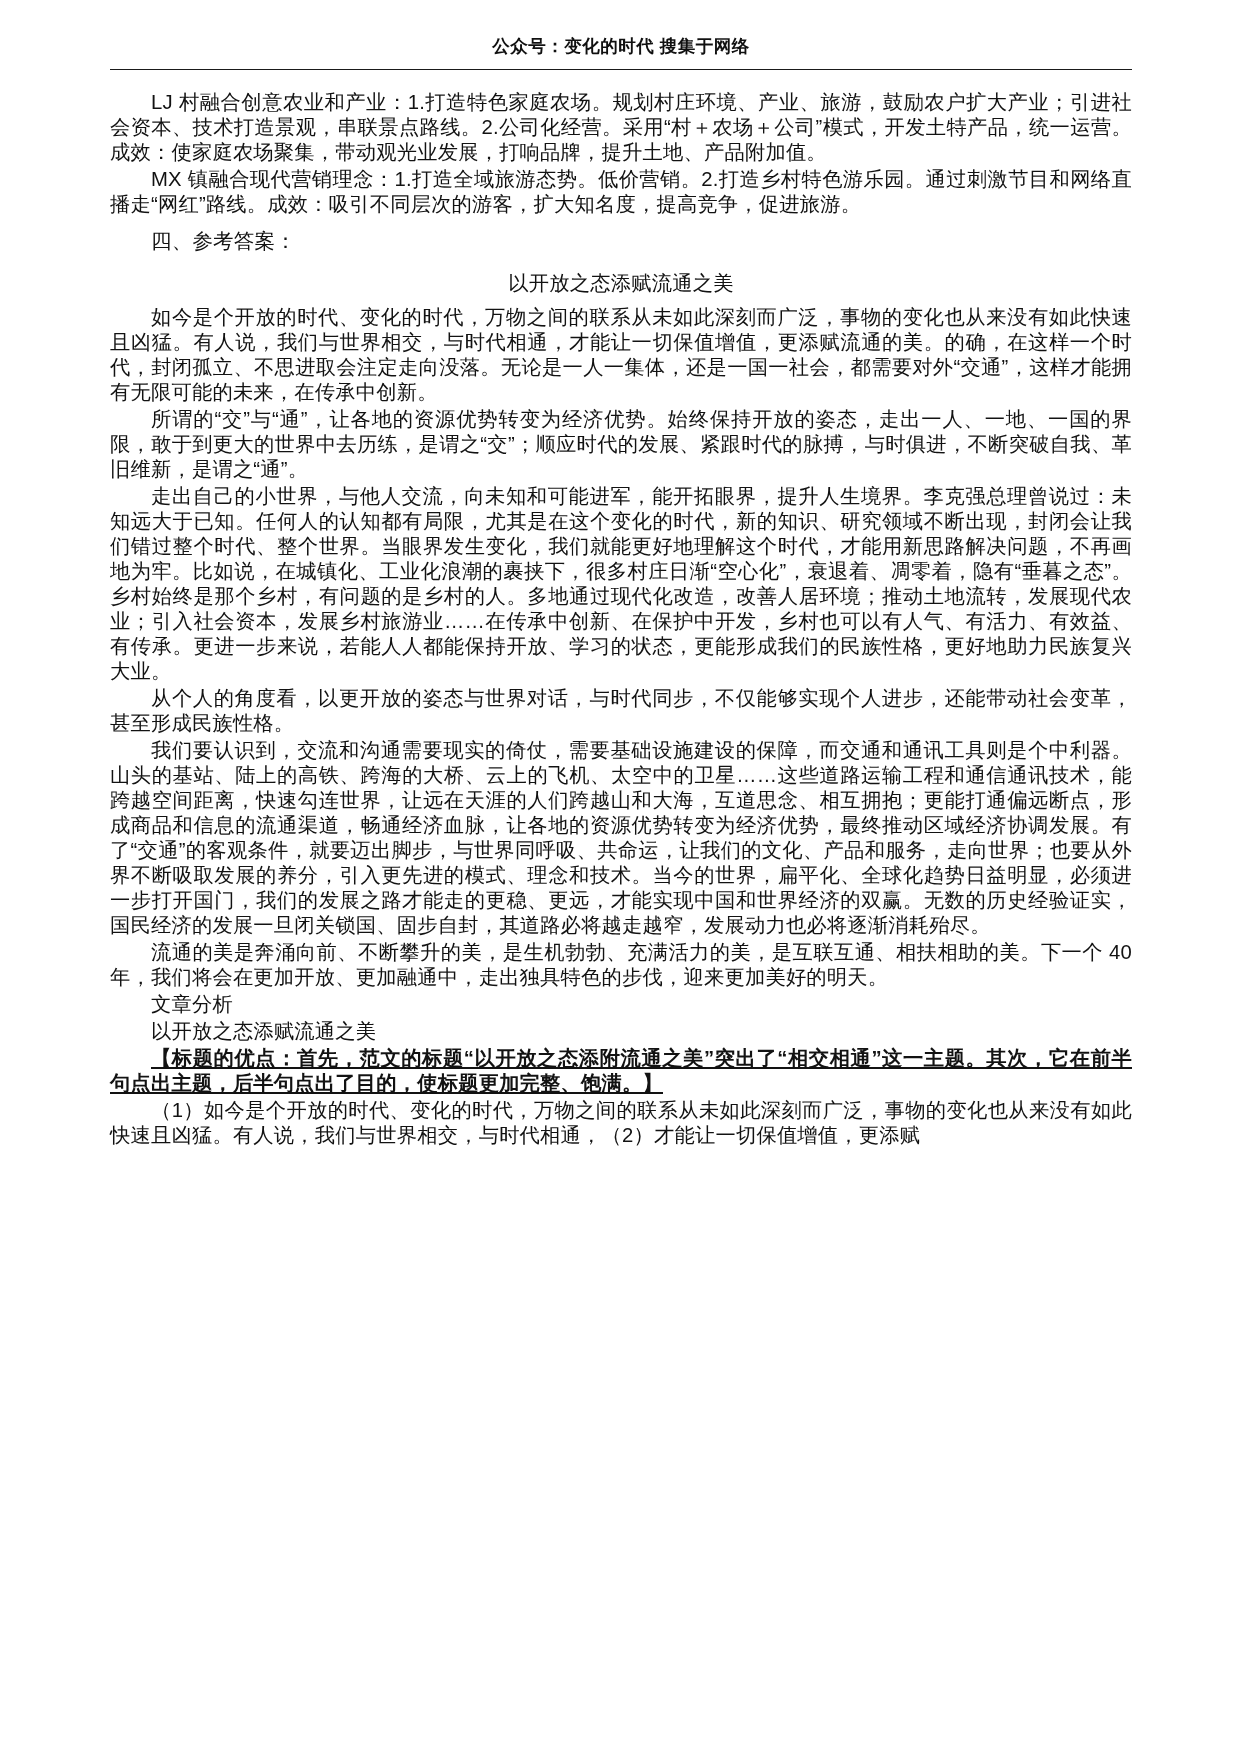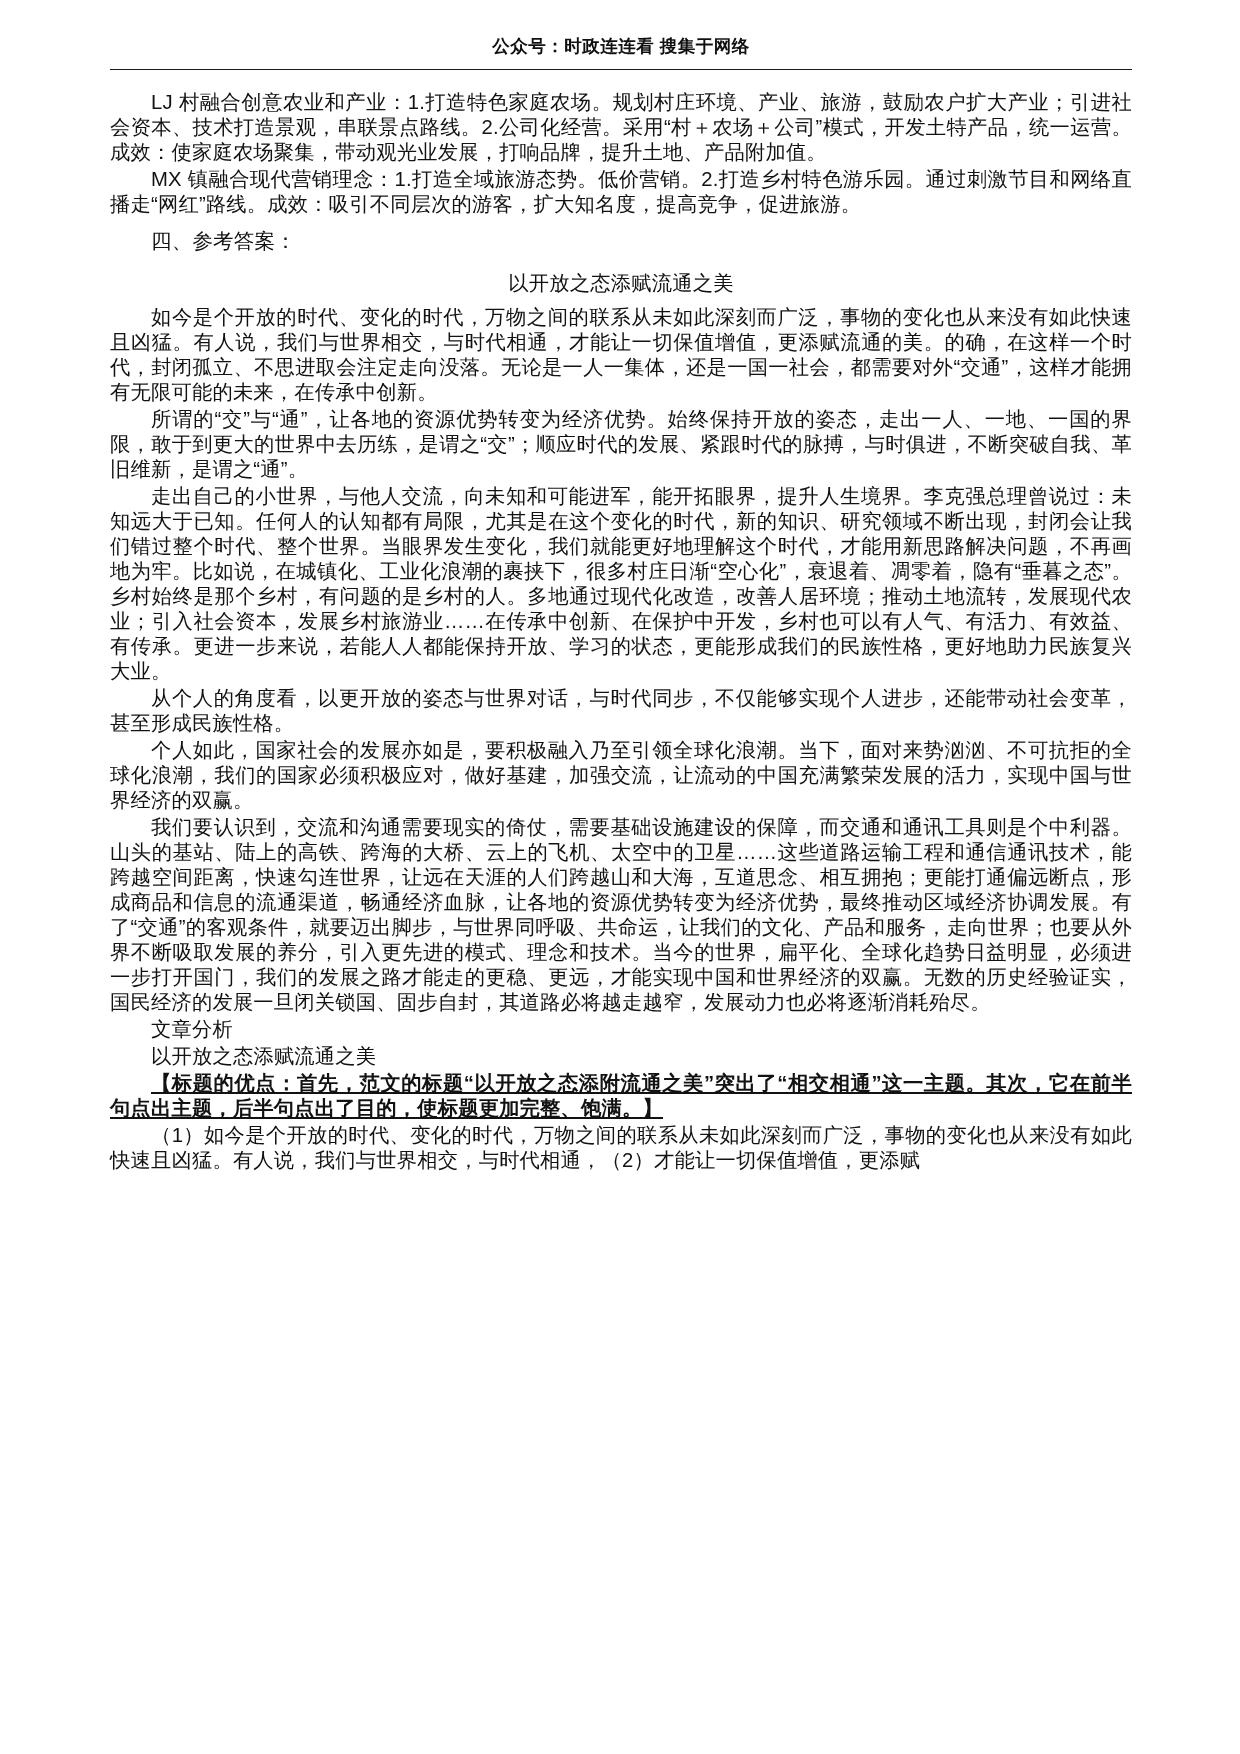--- a/index.html
+++ b/index.html
@@ -75,7 +75,7 @@
 
 <div class="page">
 
-  <div class="header">公众号：时政连连看  搜集于网络</div>
+  <div class="header">公众号：变化的时代  搜集于网络</div>
   <div class="header-rule"></div>
 
   <div>

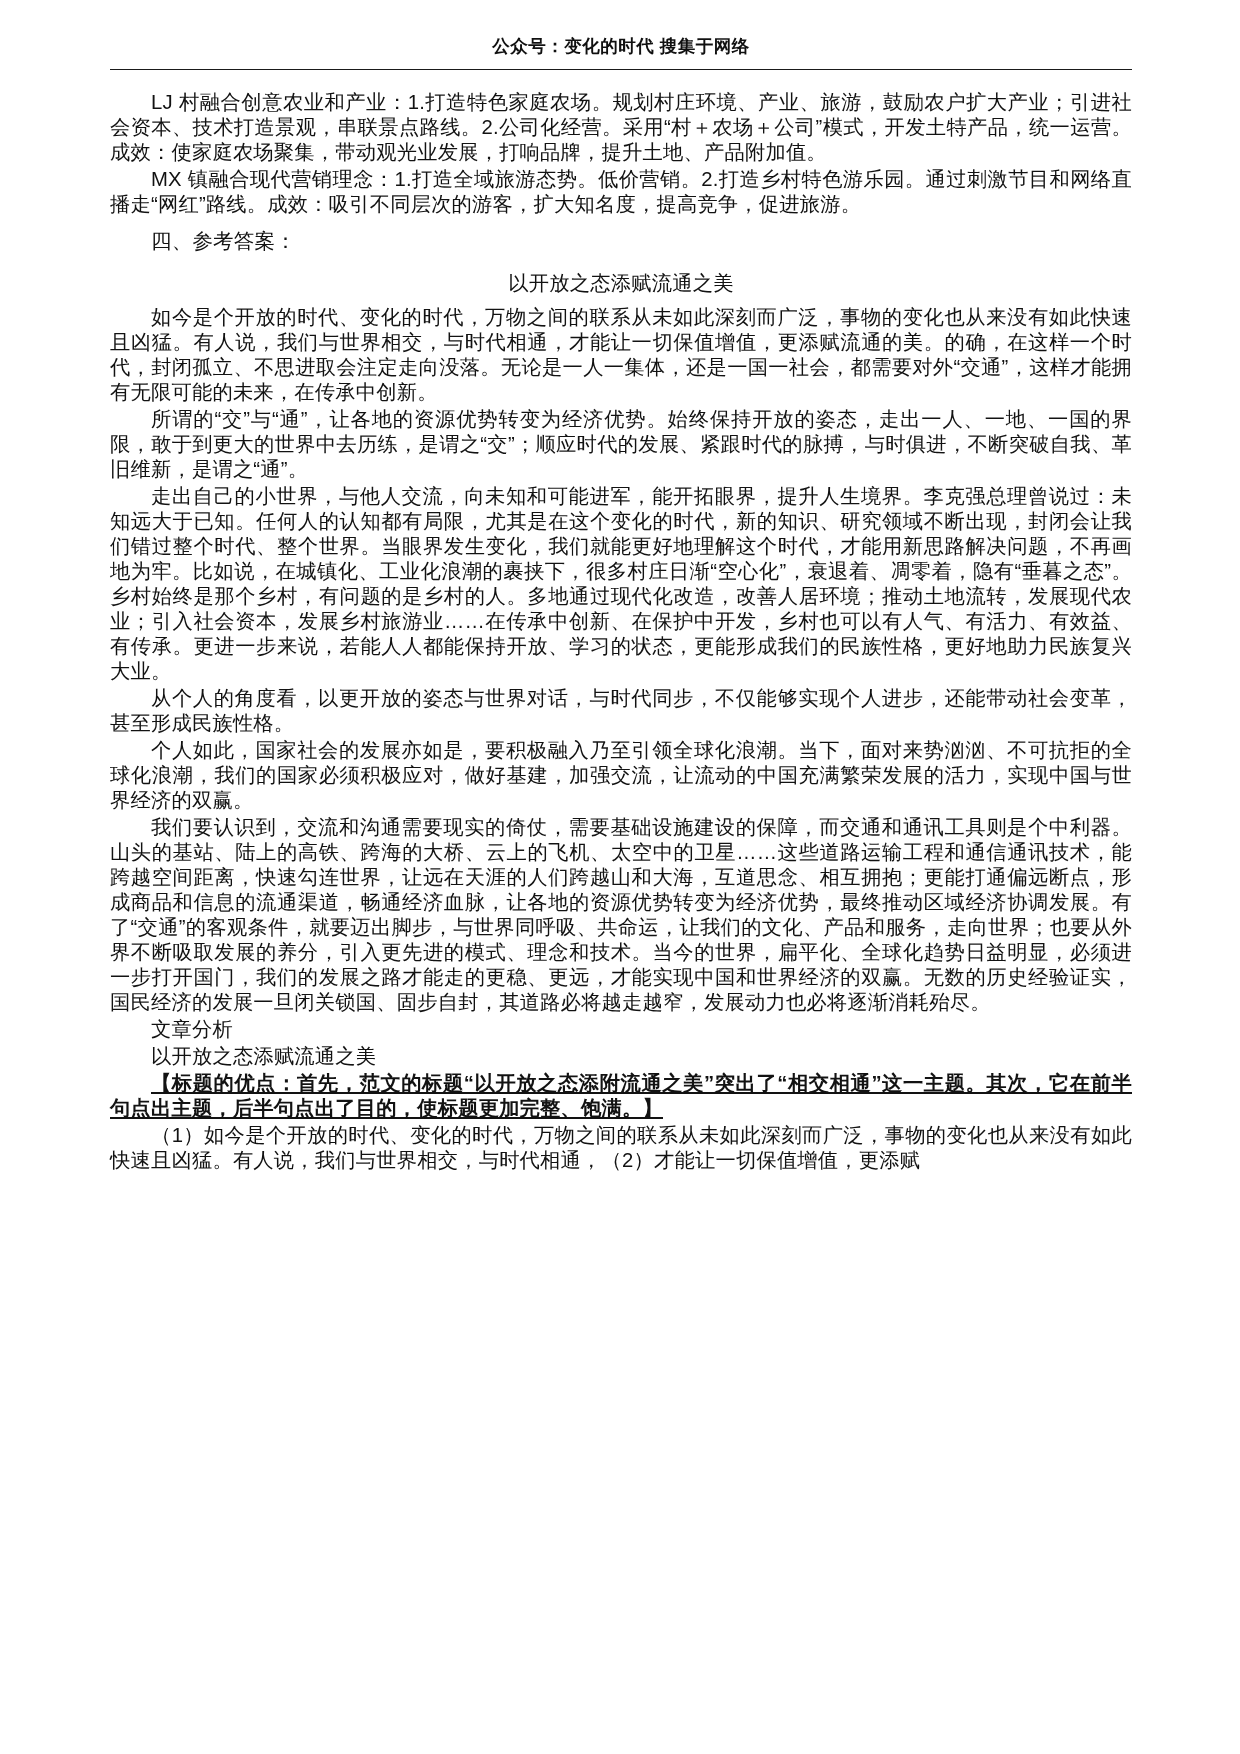--- a/index.html
+++ b/index.html
@@ -87,7 +87,6 @@
     <p class="indent">所谓的“交”与“通”，让各地的资源优势转变为经济优势。始终保持开放的姿态，走出一人、一地、一国的界限，敢于到更大的世界中去历练，是谓之“交”；顺应时代的发展、紧跟时代的脉搏，与时俱进，不断突破自我、革旧维新，是谓之“通”。</p>
     <p class="indent">走出自己的小世界，与他人交流，向未知和可能进军，能开拓眼界，提升人生境界。李克强总理曾说过：未知远大于已知。任何人的认知都有局限，尤其是在这个变化的时代，新的知识、研究领域不断出现，封闭会让我们错过整个时代、整个世界。当眼界发生变化，我们就能更好地理解这个时代，才能用新思路解决问题，不再画地为牢。比如说，在城镇化、工业化浪潮的裹挟下，很多村庄日渐“空心化”，衰退着、凋零着，隐有“垂暮之态”。乡村始终是那个乡村，有问题的是乡村的人。多地通过现代化改造，改善人居环境；推动土地流转，发展现代农业；引入社会资本，发展乡村旅游业……在传承中创新、在保护中开发，乡村也可以有人气、有活力、有效益、有传承。更进一步来说，若能人人都能保持开放、学习的状态，更能形成我们的民族性格，更好地助力民族复兴大业。</p>
     <p class="indent">从个人的角度看，以更开放的姿态与世界对话，与时代同步，不仅能够实现个人进步，还能带动社会变革，甚至形成民族性格。</p>
-    <p class="indent">个人如此，国家社会的发展亦如是，要积极融入乃至引领全球化浪潮。当下，面对来势汹汹、不可抗拒的全球化浪潮，我们的国家必须积极应对，做好基建，加强交流，让流动的中国充满繁荣发展的活力，实现中国与世界经济的双赢。</p>
     <p class="indent">我们要认识到，交流和沟通需要现实的倚仗，需要基础设施建设的保障，而交通和通讯工具则是个中利器。山头的基站、陆上的高铁、跨海的大桥、云上的飞机、太空中的卫星……这些道路运输工程和通信通讯技术，能跨越空间距离，快速勾连世界，让远在天涯的人们跨越山和大海，互道思念、相互拥抱；更能打通偏远断点，形成商品和信息的流通渠道，畅通经济血脉，让各地的资源优势转变为经济优势，最终推动区域经济协调发展。有了“交通”的客观条件，就要迈出脚步，与世界同呼吸、共命运，让我们的文化、产品和服务，走向世界；也要从外界不断吸取发展的养分，引入更先进的模式、理念和技术。当今的世界，扁平化、全球化趋势日益明显，必须进一步打开国门，我们的发展之路才能走的更稳、更远，才能实现中国和世界经济的双赢。无数的历史经验证实，国民经济的发展一旦闭关锁国、固步自封，其道路必将越走越窄，发展动力也必将逐渐消耗殆尽。</p>
     <p class="plain">文章分析</p>
     <p class="plain">以开放之态添赋流通之美</p>

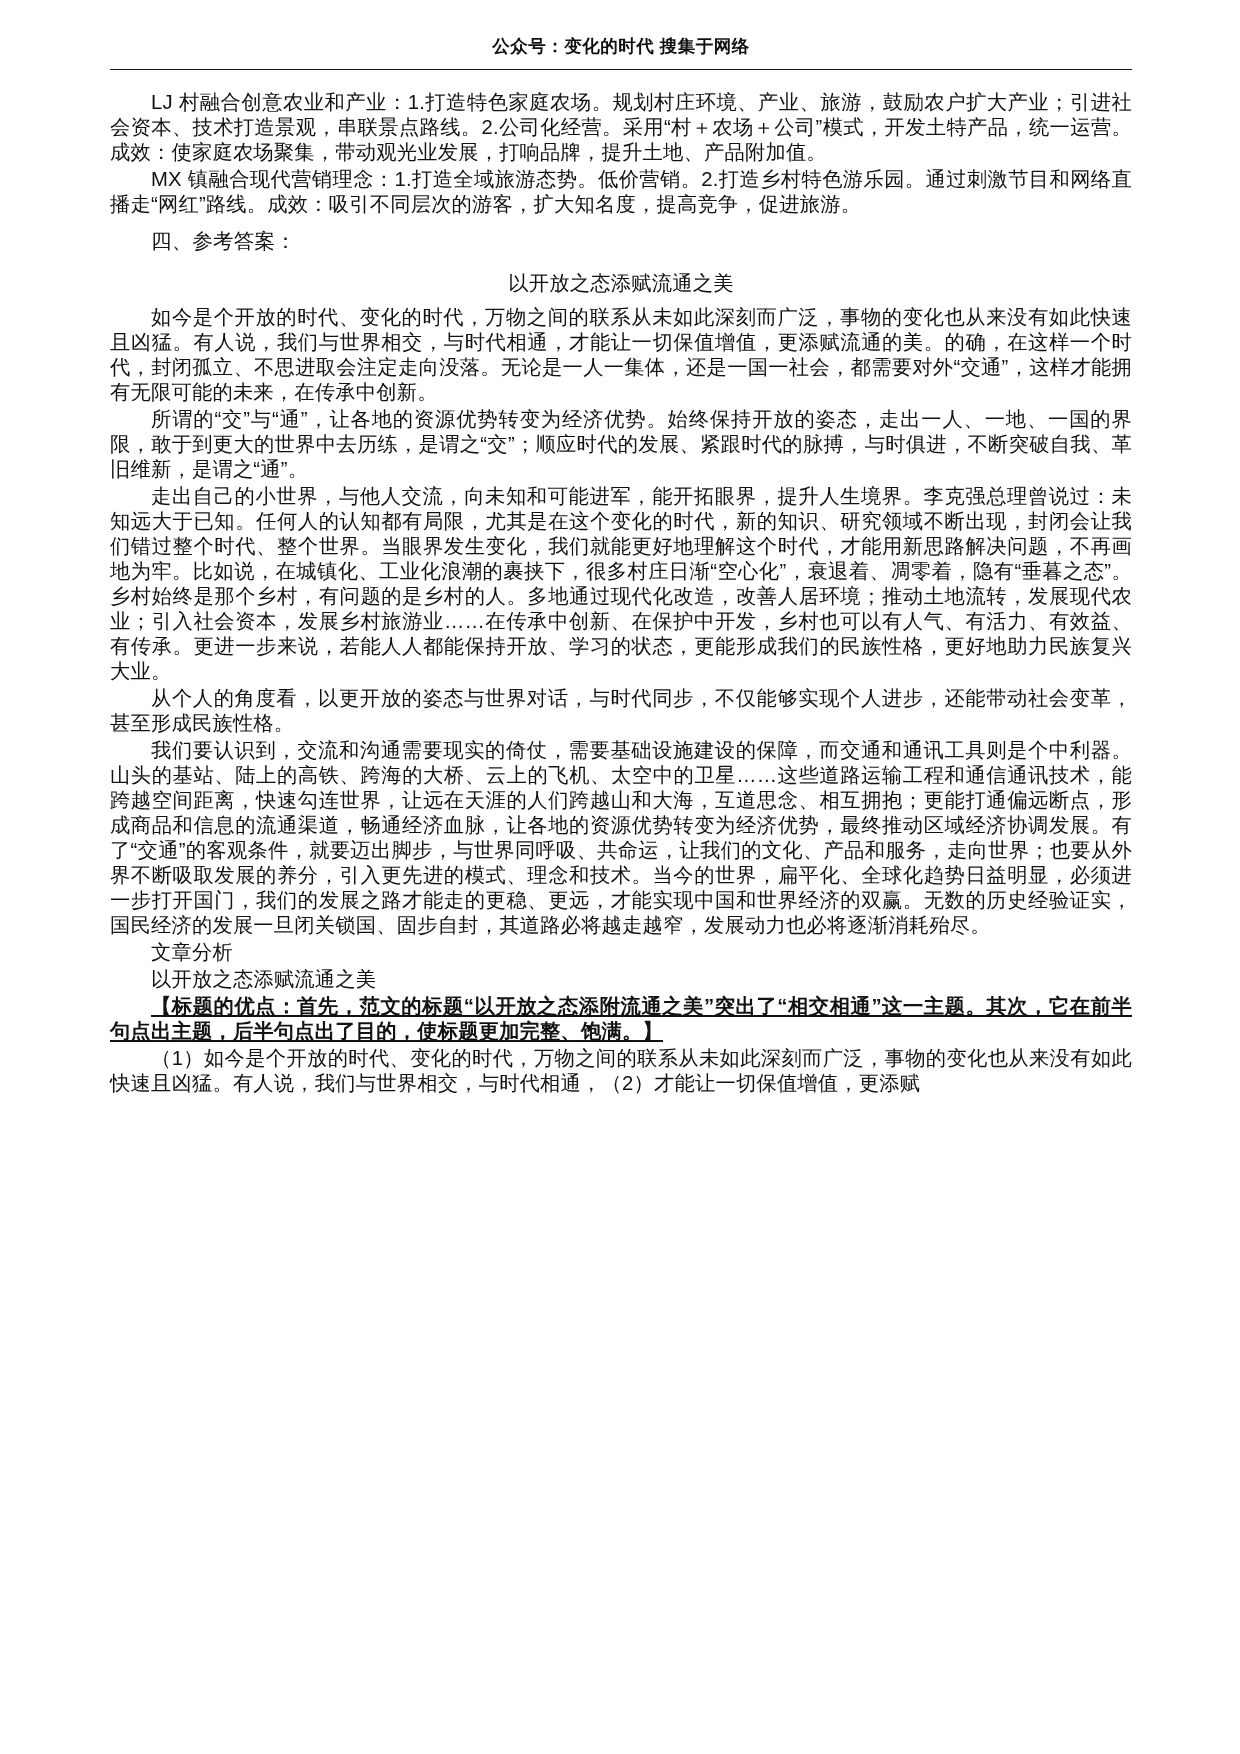--- a/index.html
+++ b/index.html
@@ -88,6 +88,7 @@
     <p class="indent">走出自己的小世界，与他人交流，向未知和可能进军，能开拓眼界，提升人生境界。李克强总理曾说过：未知远大于已知。任何人的认知都有局限，尤其是在这个变化的时代，新的知识、研究领域不断出现，封闭会让我们错过整个时代、整个世界。当眼界发生变化，我们就能更好地理解这个时代，才能用新思路解决问题，不再画地为牢。比如说，在城镇化、工业化浪潮的裹挟下，很多村庄日渐“空心化”，衰退着、凋零着，隐有“垂暮之态”。乡村始终是那个乡村，有问题的是乡村的人。多地通过现代化改造，改善人居环境；推动土地流转，发展现代农业；引入社会资本，发展乡村旅游业……在传承中创新、在保护中开发，乡村也可以有人气、有活力、有效益、有传承。更进一步来说，若能人人都能保持开放、学习的状态，更能形成我们的民族性格，更好地助力民族复兴大业。</p>
     <p class="indent">从个人的角度看，以更开放的姿态与世界对话，与时代同步，不仅能够实现个人进步，还能带动社会变革，甚至形成民族性格。</p>
     <p class="indent">我们要认识到，交流和沟通需要现实的倚仗，需要基础设施建设的保障，而交通和通讯工具则是个中利器。山头的基站、陆上的高铁、跨海的大桥、云上的飞机、太空中的卫星……这些道路运输工程和通信通讯技术，能跨越空间距离，快速勾连世界，让远在天涯的人们跨越山和大海，互道思念、相互拥抱；更能打通偏远断点，形成商品和信息的流通渠道，畅通经济血脉，让各地的资源优势转变为经济优势，最终推动区域经济协调发展。有了“交通”的客观条件，就要迈出脚步，与世界同呼吸、共命运，让我们的文化、产品和服务，走向世界；也要从外界不断吸取发展的养分，引入更先进的模式、理念和技术。当今的世界，扁平化、全球化趋势日益明显，必须进一步打开国门，我们的发展之路才能走的更稳、更远，才能实现中国和世界经济的双赢。无数的历史经验证实，国民经济的发展一旦闭关锁国、固步自封，其道路必将越走越窄，发展动力也必将逐渐消耗殆尽。</p>
+    <p class="indent">流通的美是奔涌向前、不断攀升的美，是生机勃勃、充满活力的美，是互联互通、相扶相助的美。下一个 40 年，我们将会在更加开放、更加融通中，走出独具特色的步伐，迎来更加美好的明天。</p>
     <p class="plain">文章分析</p>
     <p class="plain">以开放之态添赋流通之美</p>
     <p class="indent bold">【标题的优点：首先，范文的标题“以开放之态添附流通之美”突出了“相交相通”这一主题。其次，它在前半句点出主题，后半句点出了目的，使标题更加完整、饱满。】</p>

